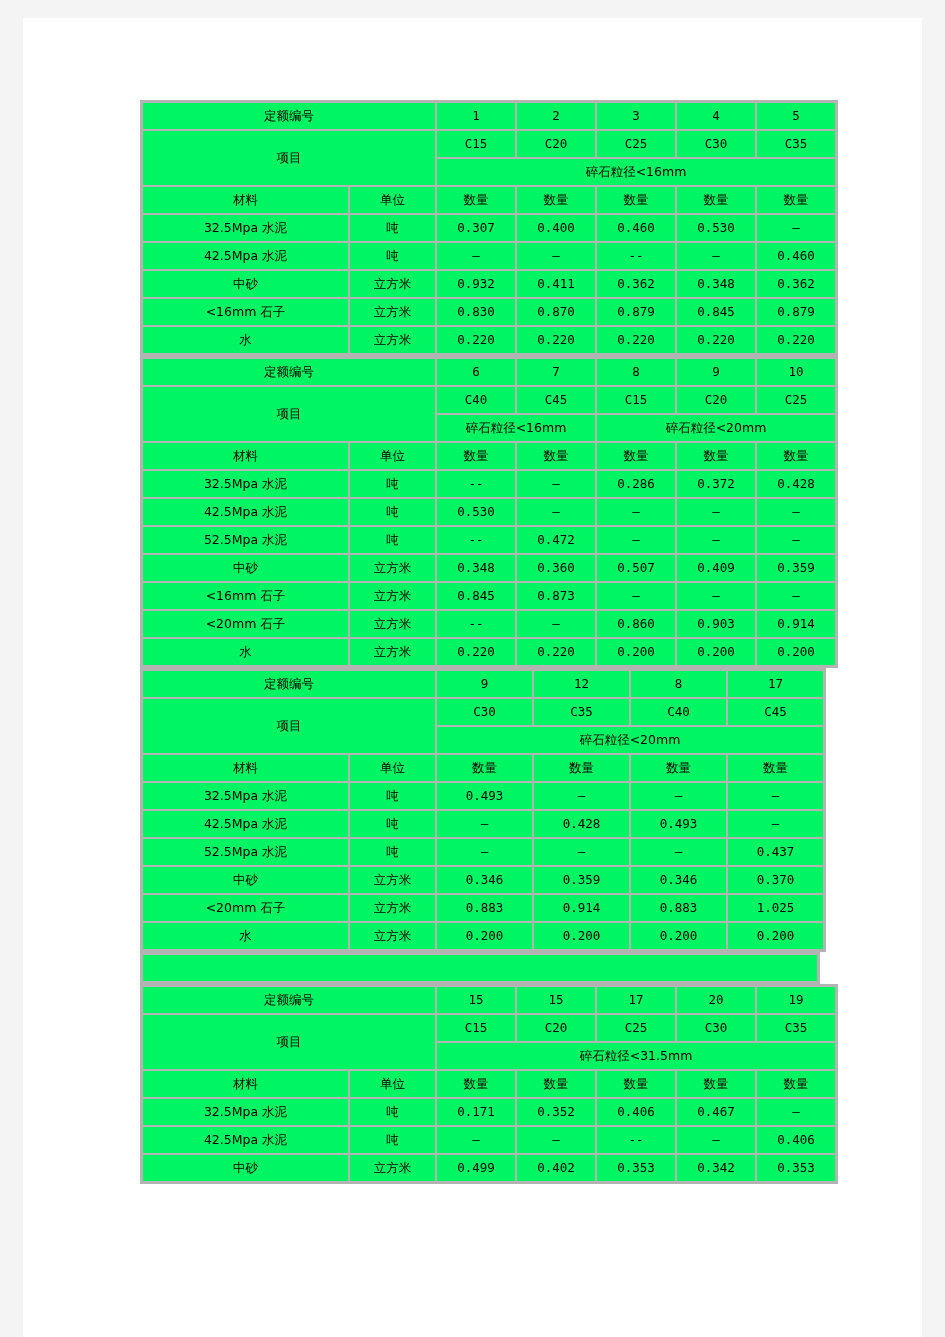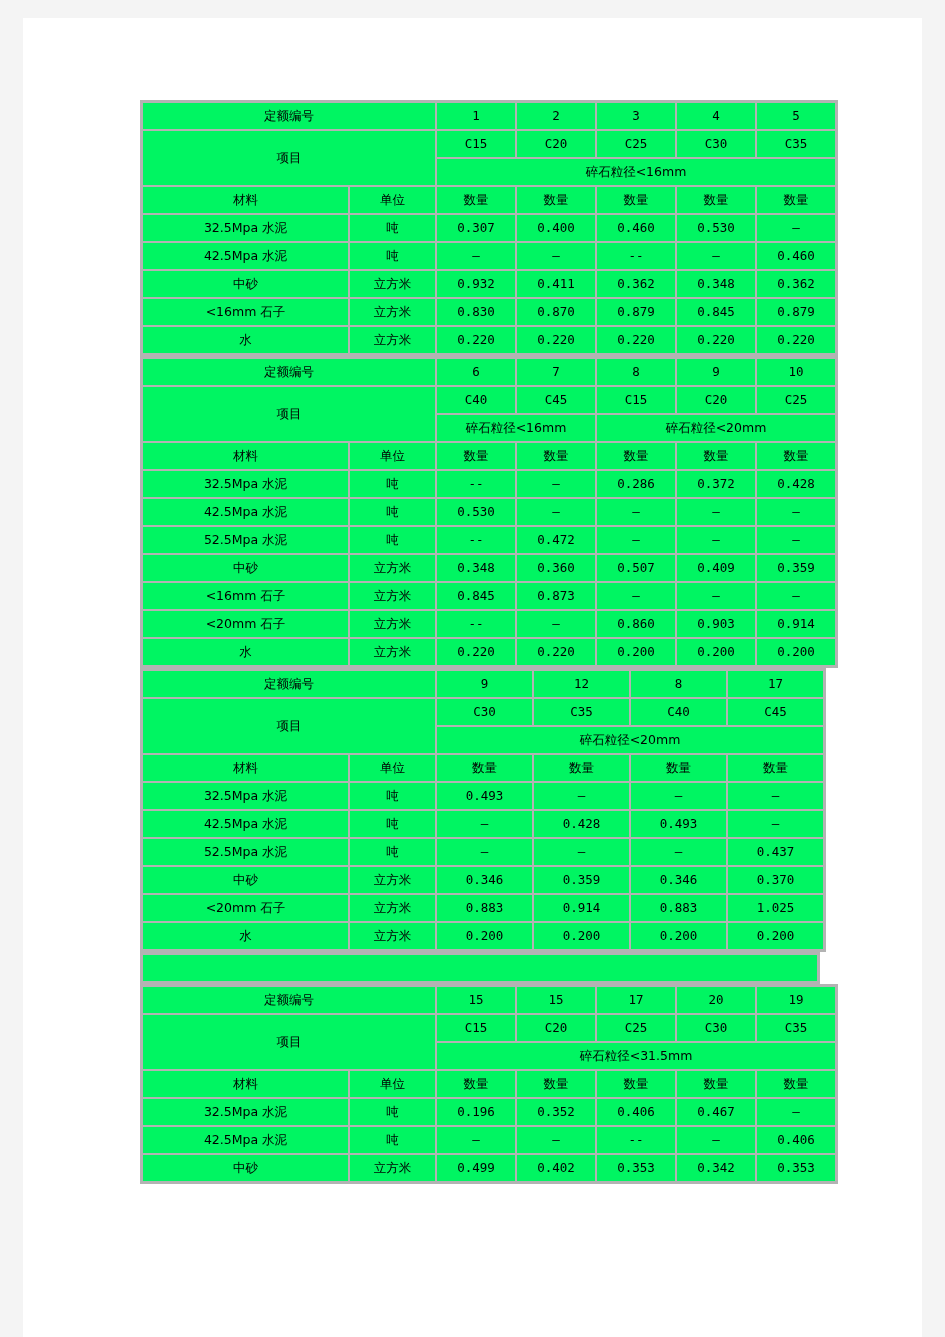--- a/index.html
+++ b/index.html
@@ -377,7 +377,7 @@
           <tr>
             <td class="cn mat">32.5Mpa 水泥</td>
             <td class="cn">吨</td>
-            <td>0.196</td>
+            <td>0.171</td>
             <td>0.352</td>
             <td>0.406</td>
             <td>0.467</td>

